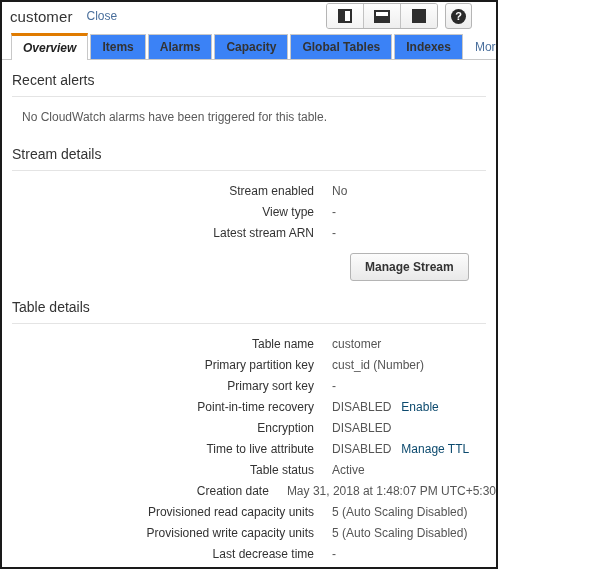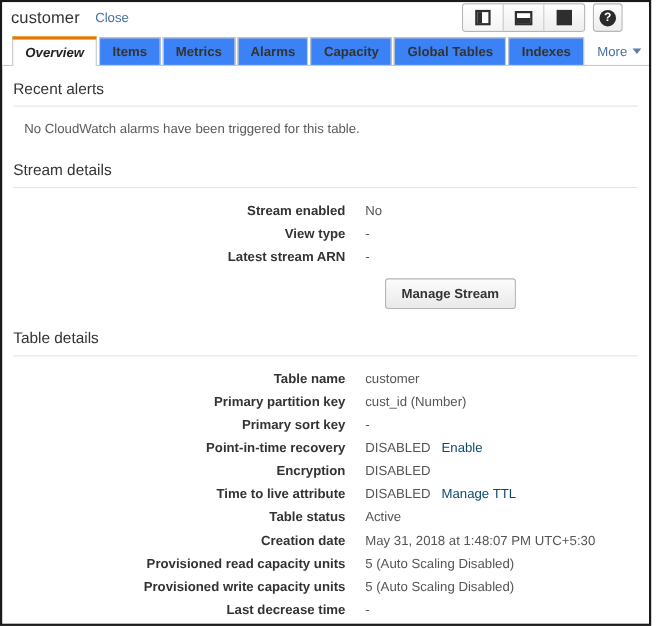--- a/index.html
+++ b/index.html
@@ -13,7 +13,7 @@
   }
   #app {
     position: relative;
-    width: 592px;
+    width: 498px;
     height: 569px;
     box-sizing: border-box;
     border: 2px solid #1a1a1a;

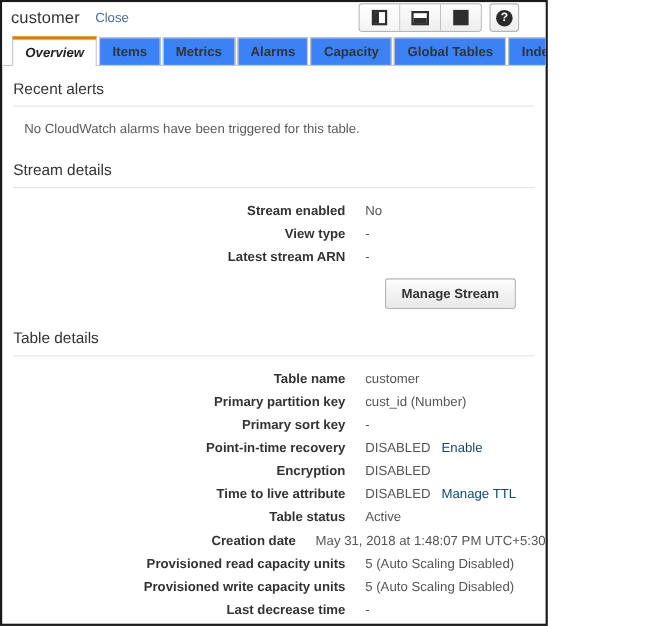--- a/index.html
+++ b/index.html
@@ -271,9 +271,6 @@
       <span>Items</span>
     </div>
     <div class="tab">
-      <span>Metrics</span>
-    </div>
-    <div class="tab">
       <span>Alarms</span>
     </div>
     <div class="tab">

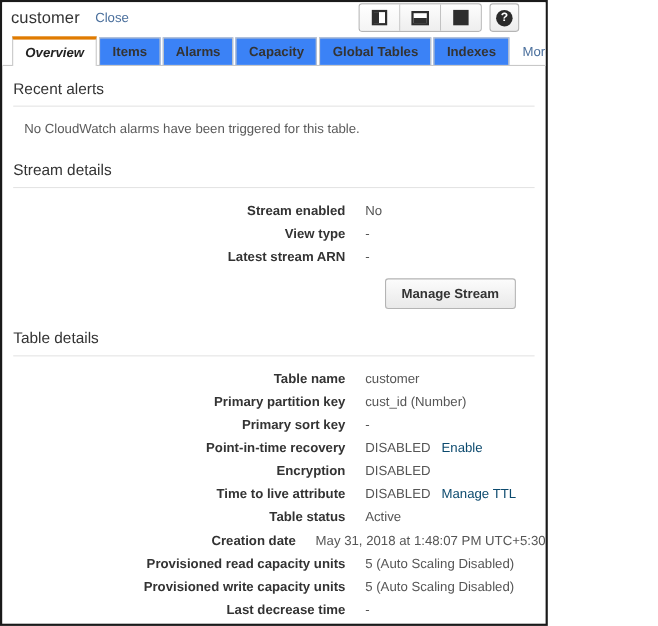--- a/index.html
+++ b/index.html
@@ -198,7 +198,7 @@
     width: 330px;
     text-align: right;
     font-size: 12px;
-    font-weight: bold;
+    font-weight: normal;
     color: #333333;
     padding-right: 18px;
     box-sizing: border-box;

